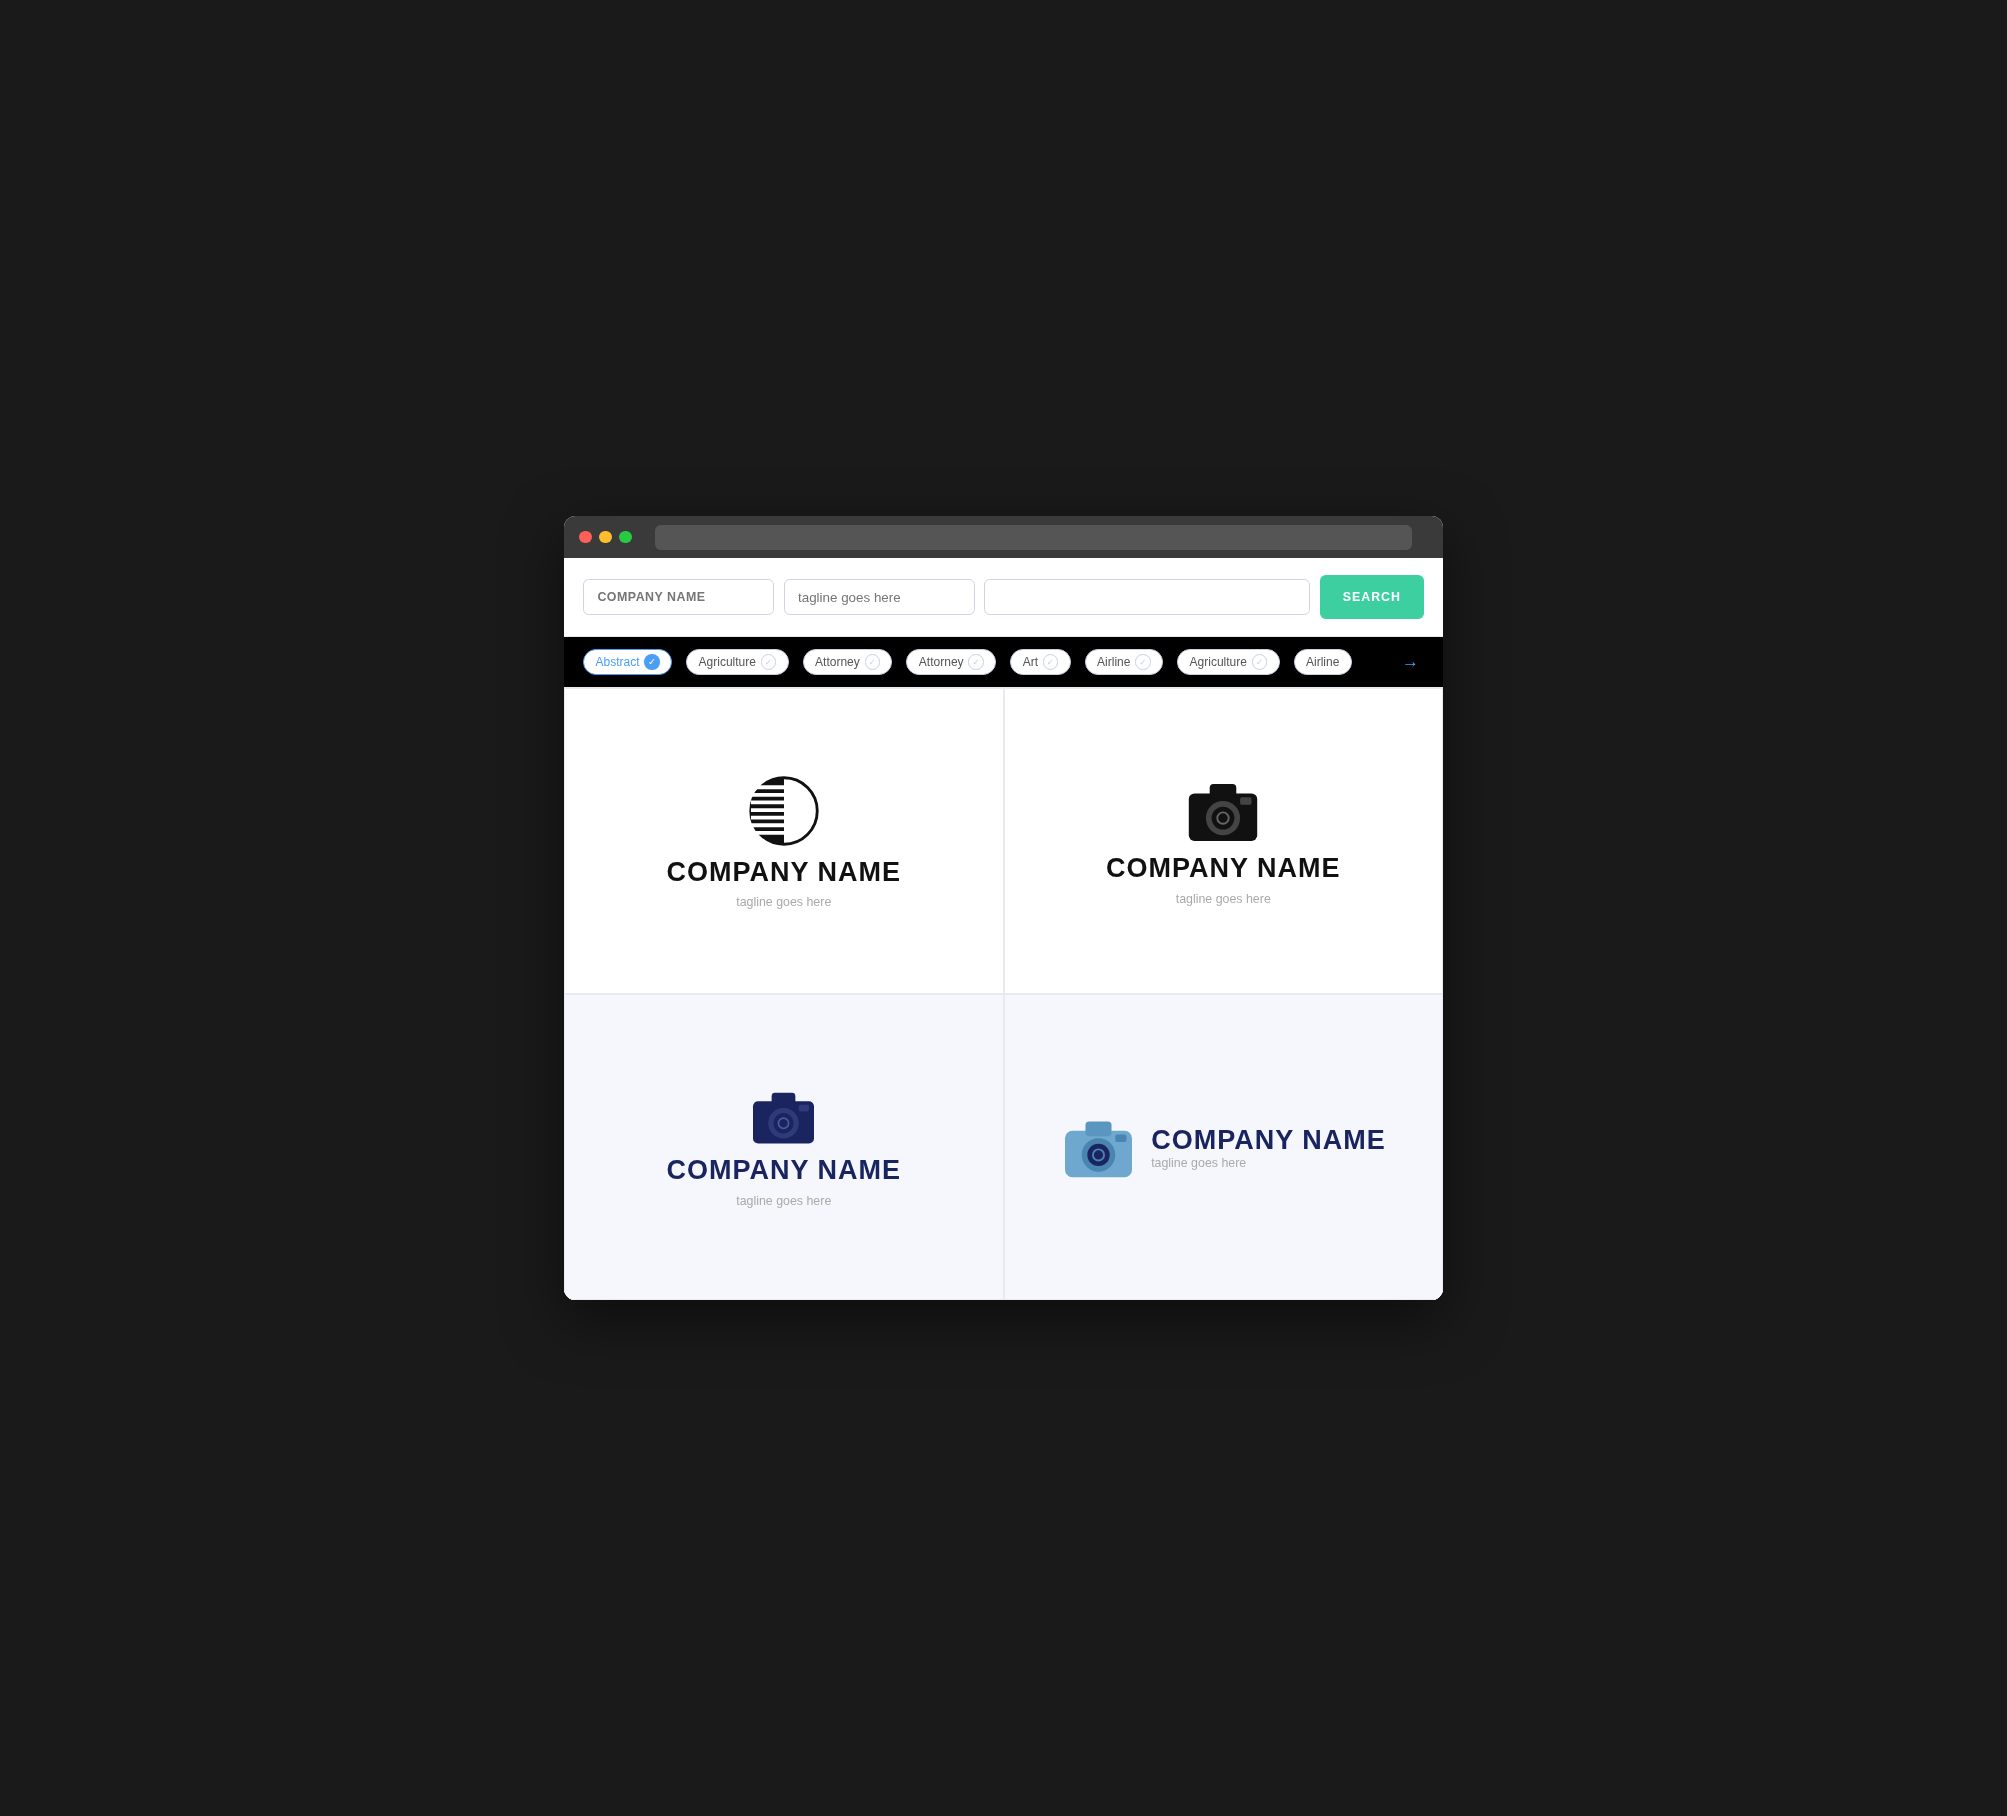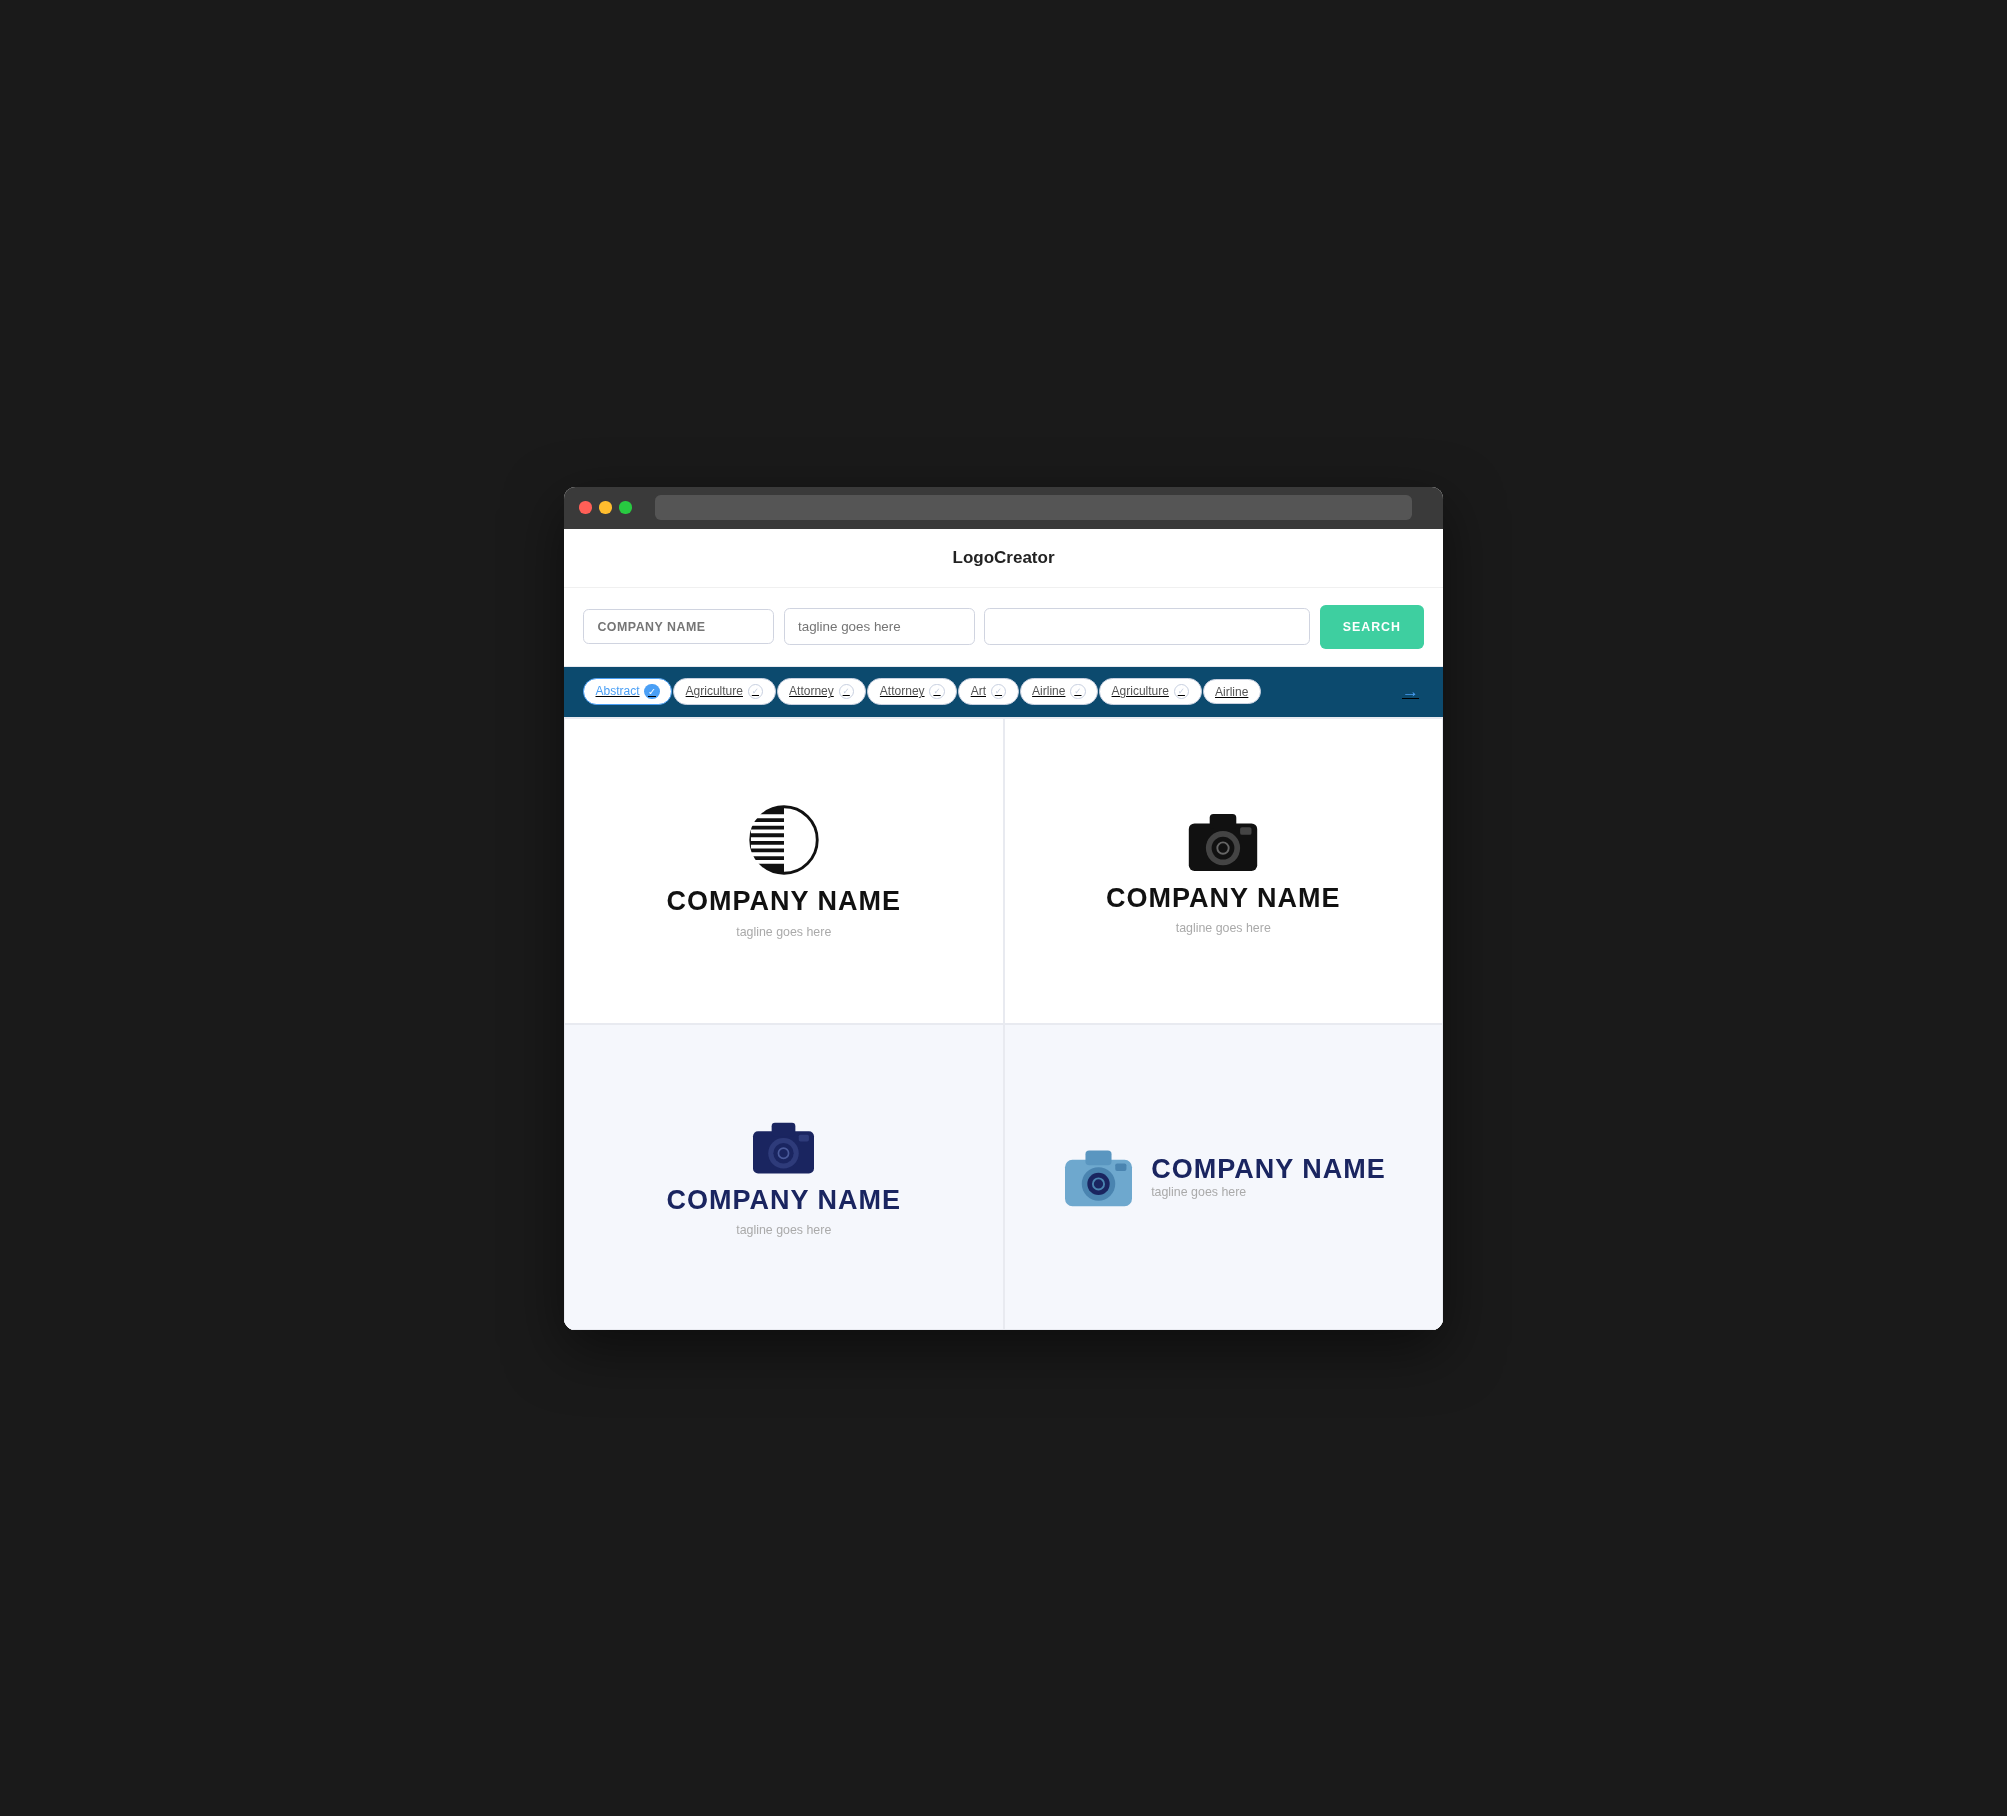--- a/index.html
+++ b/index.html
@@ -257,9 +257,6 @@
 
   <div class="app-container">
 
-    <div class="app-header">
-      <span class="app-title">LogoCreator</span>
-    </div>
 
     <div class="search-bar">
       <input class="search-input company" type="text" placeholder="COMPANY NAME" style="">

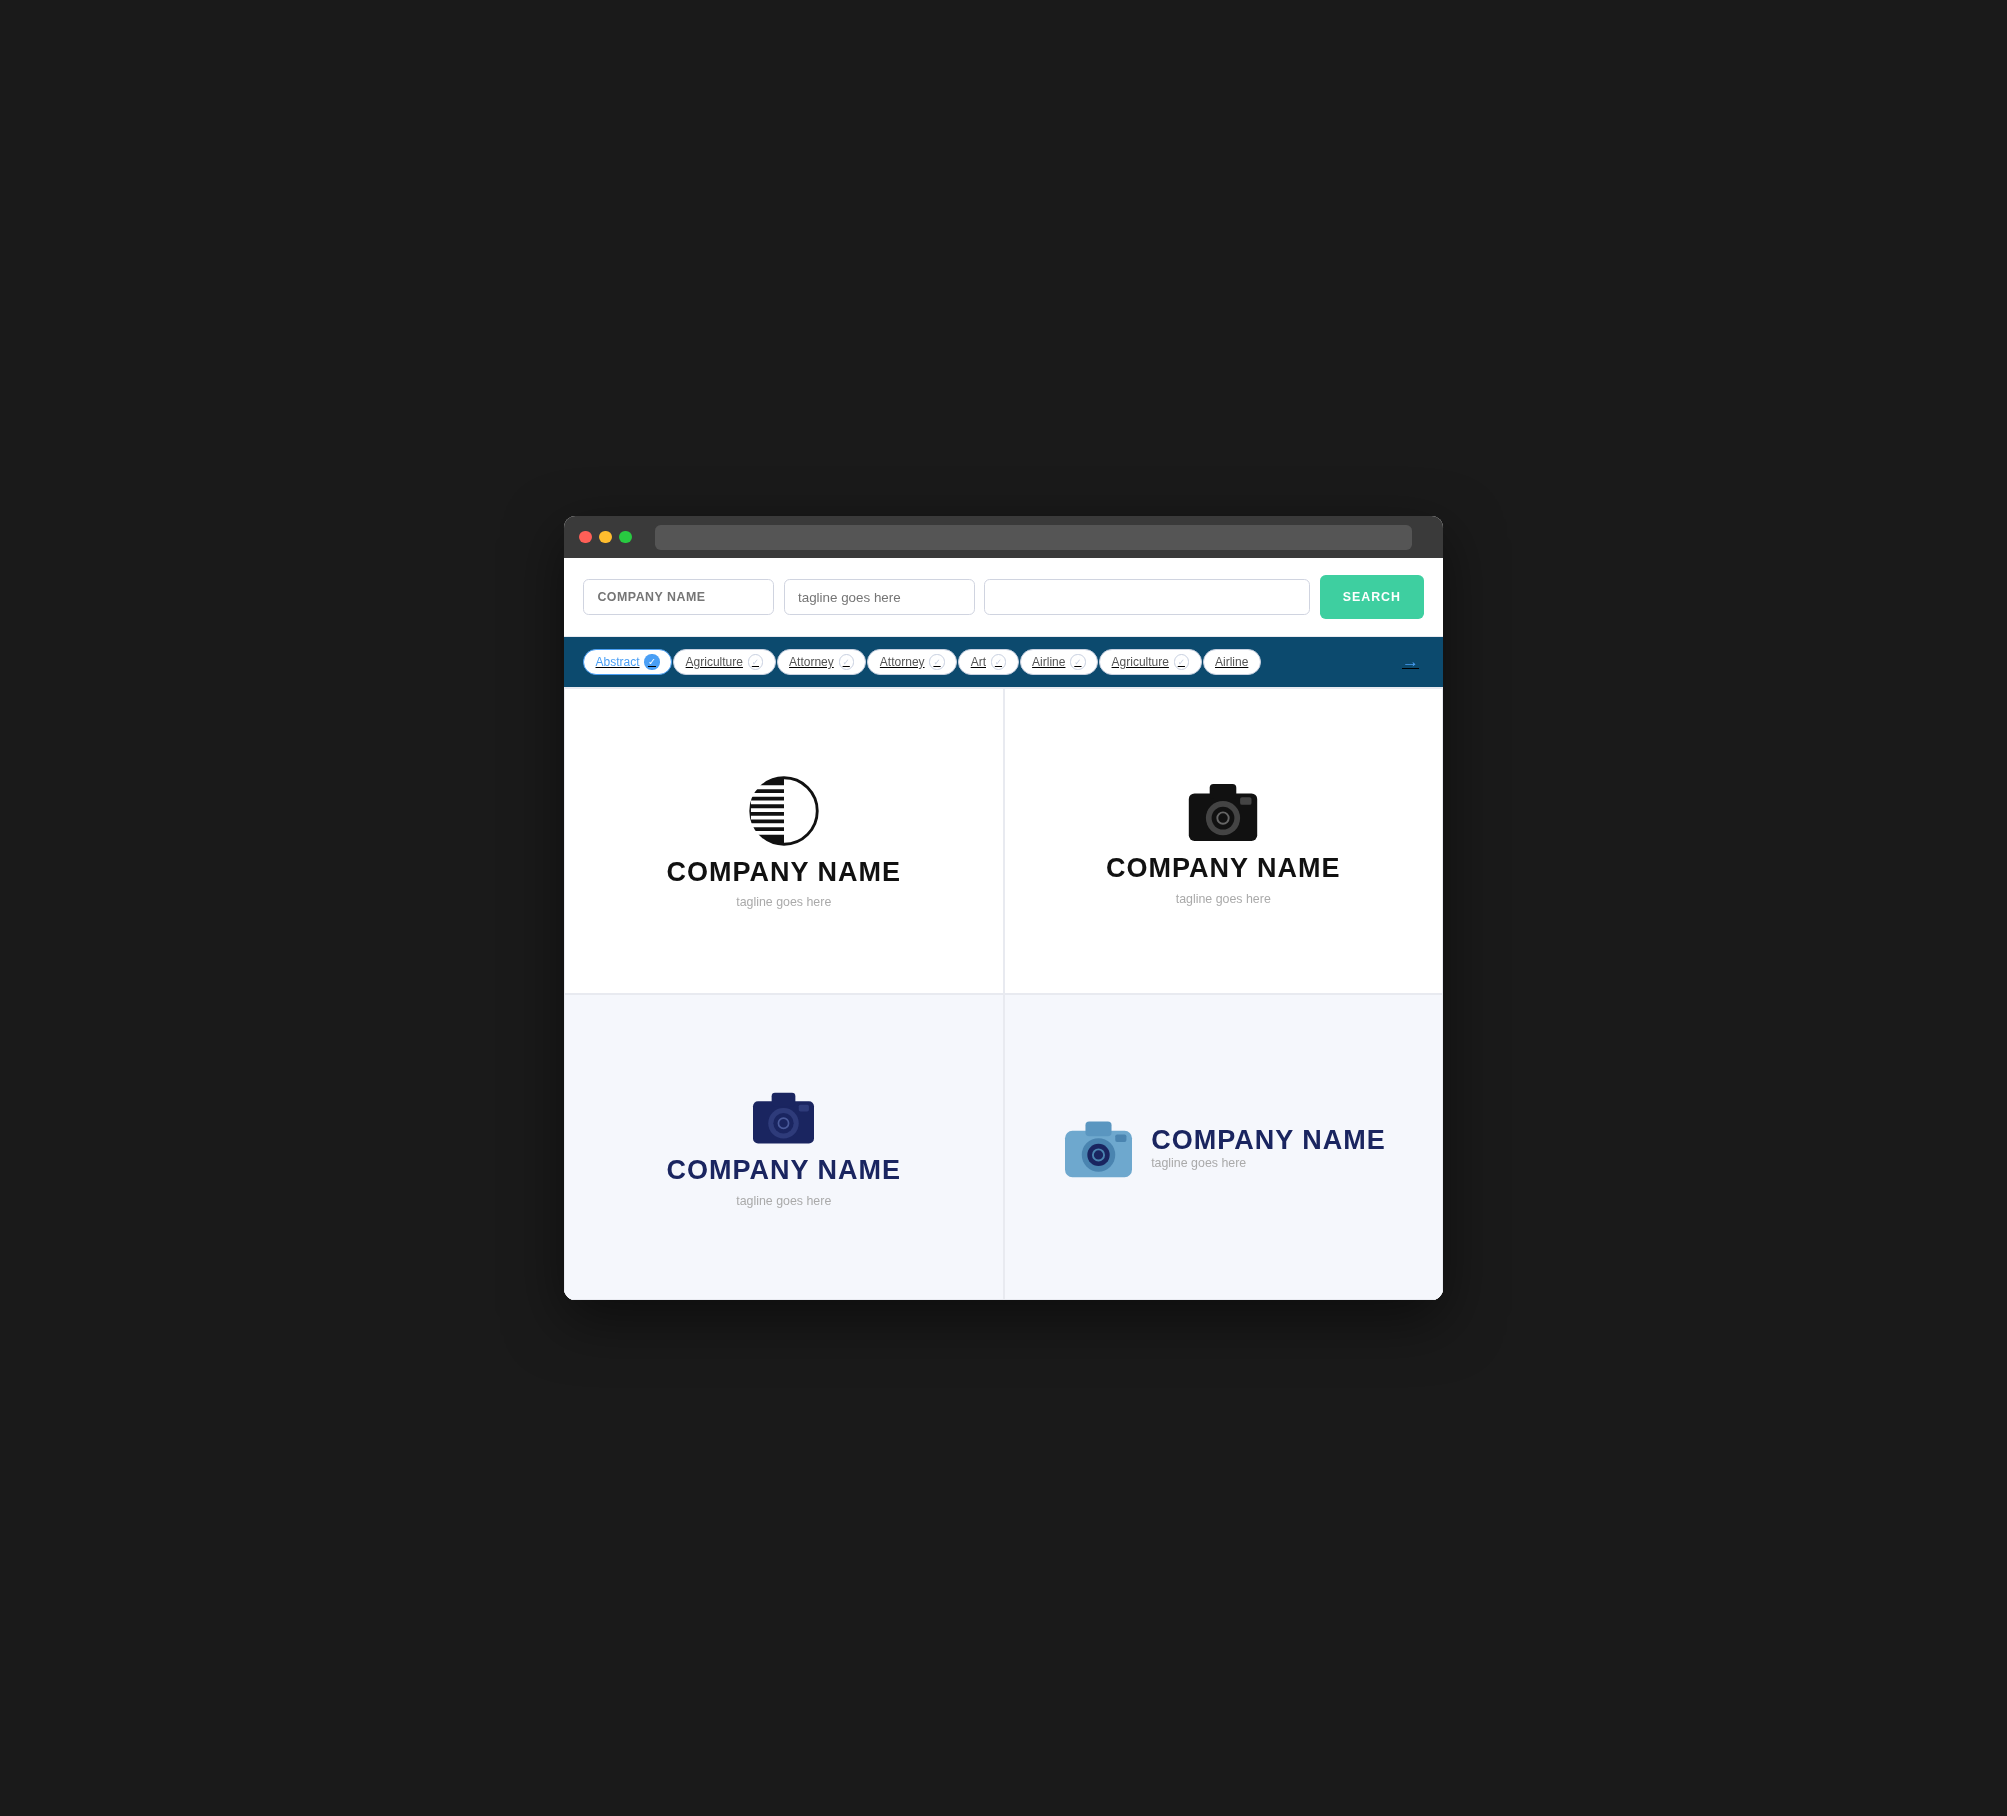--- a/index.html
+++ b/index.html
@@ -115,10 +115,9 @@
       display: flex;
       align-items: center;
       padding: 11.5px 19px;
-      gap: 1px;
+      gap: 14px;
       border-bottom: 1px solid #e8eaf0;
-      background: #0c4a6e;
-      text-decoration: underline;
+      background: #000000;
     }
 
     .category-tag {

